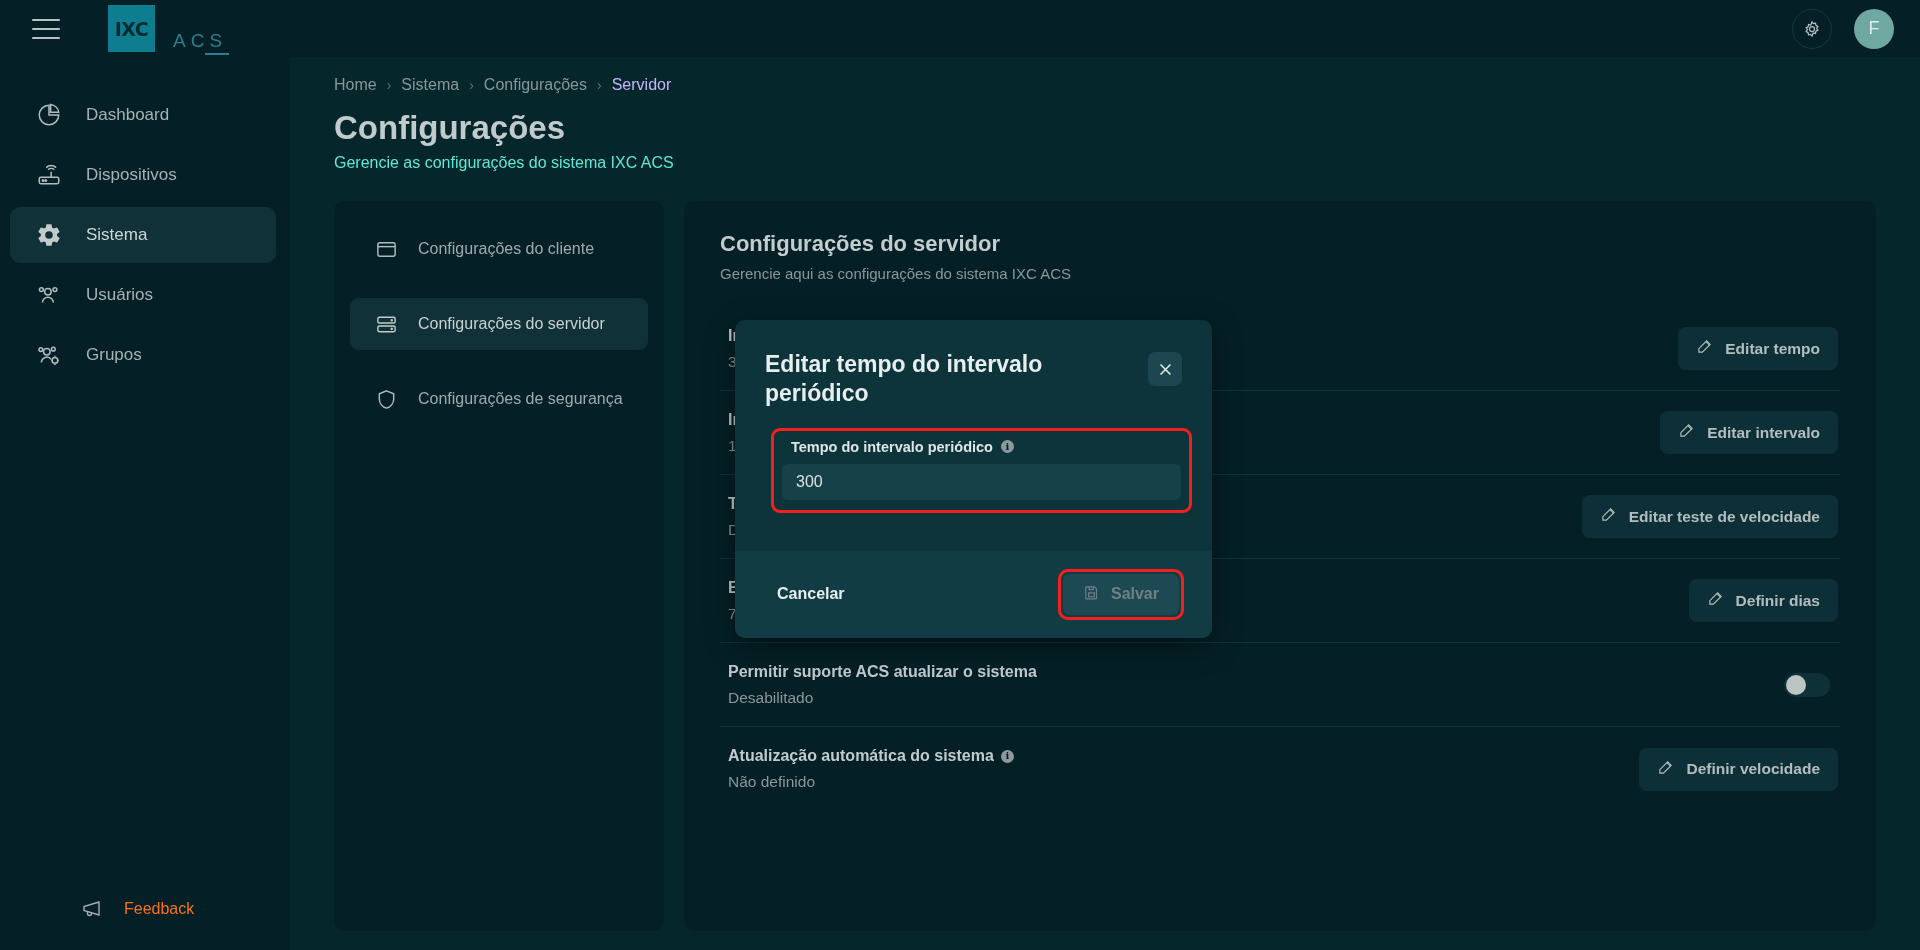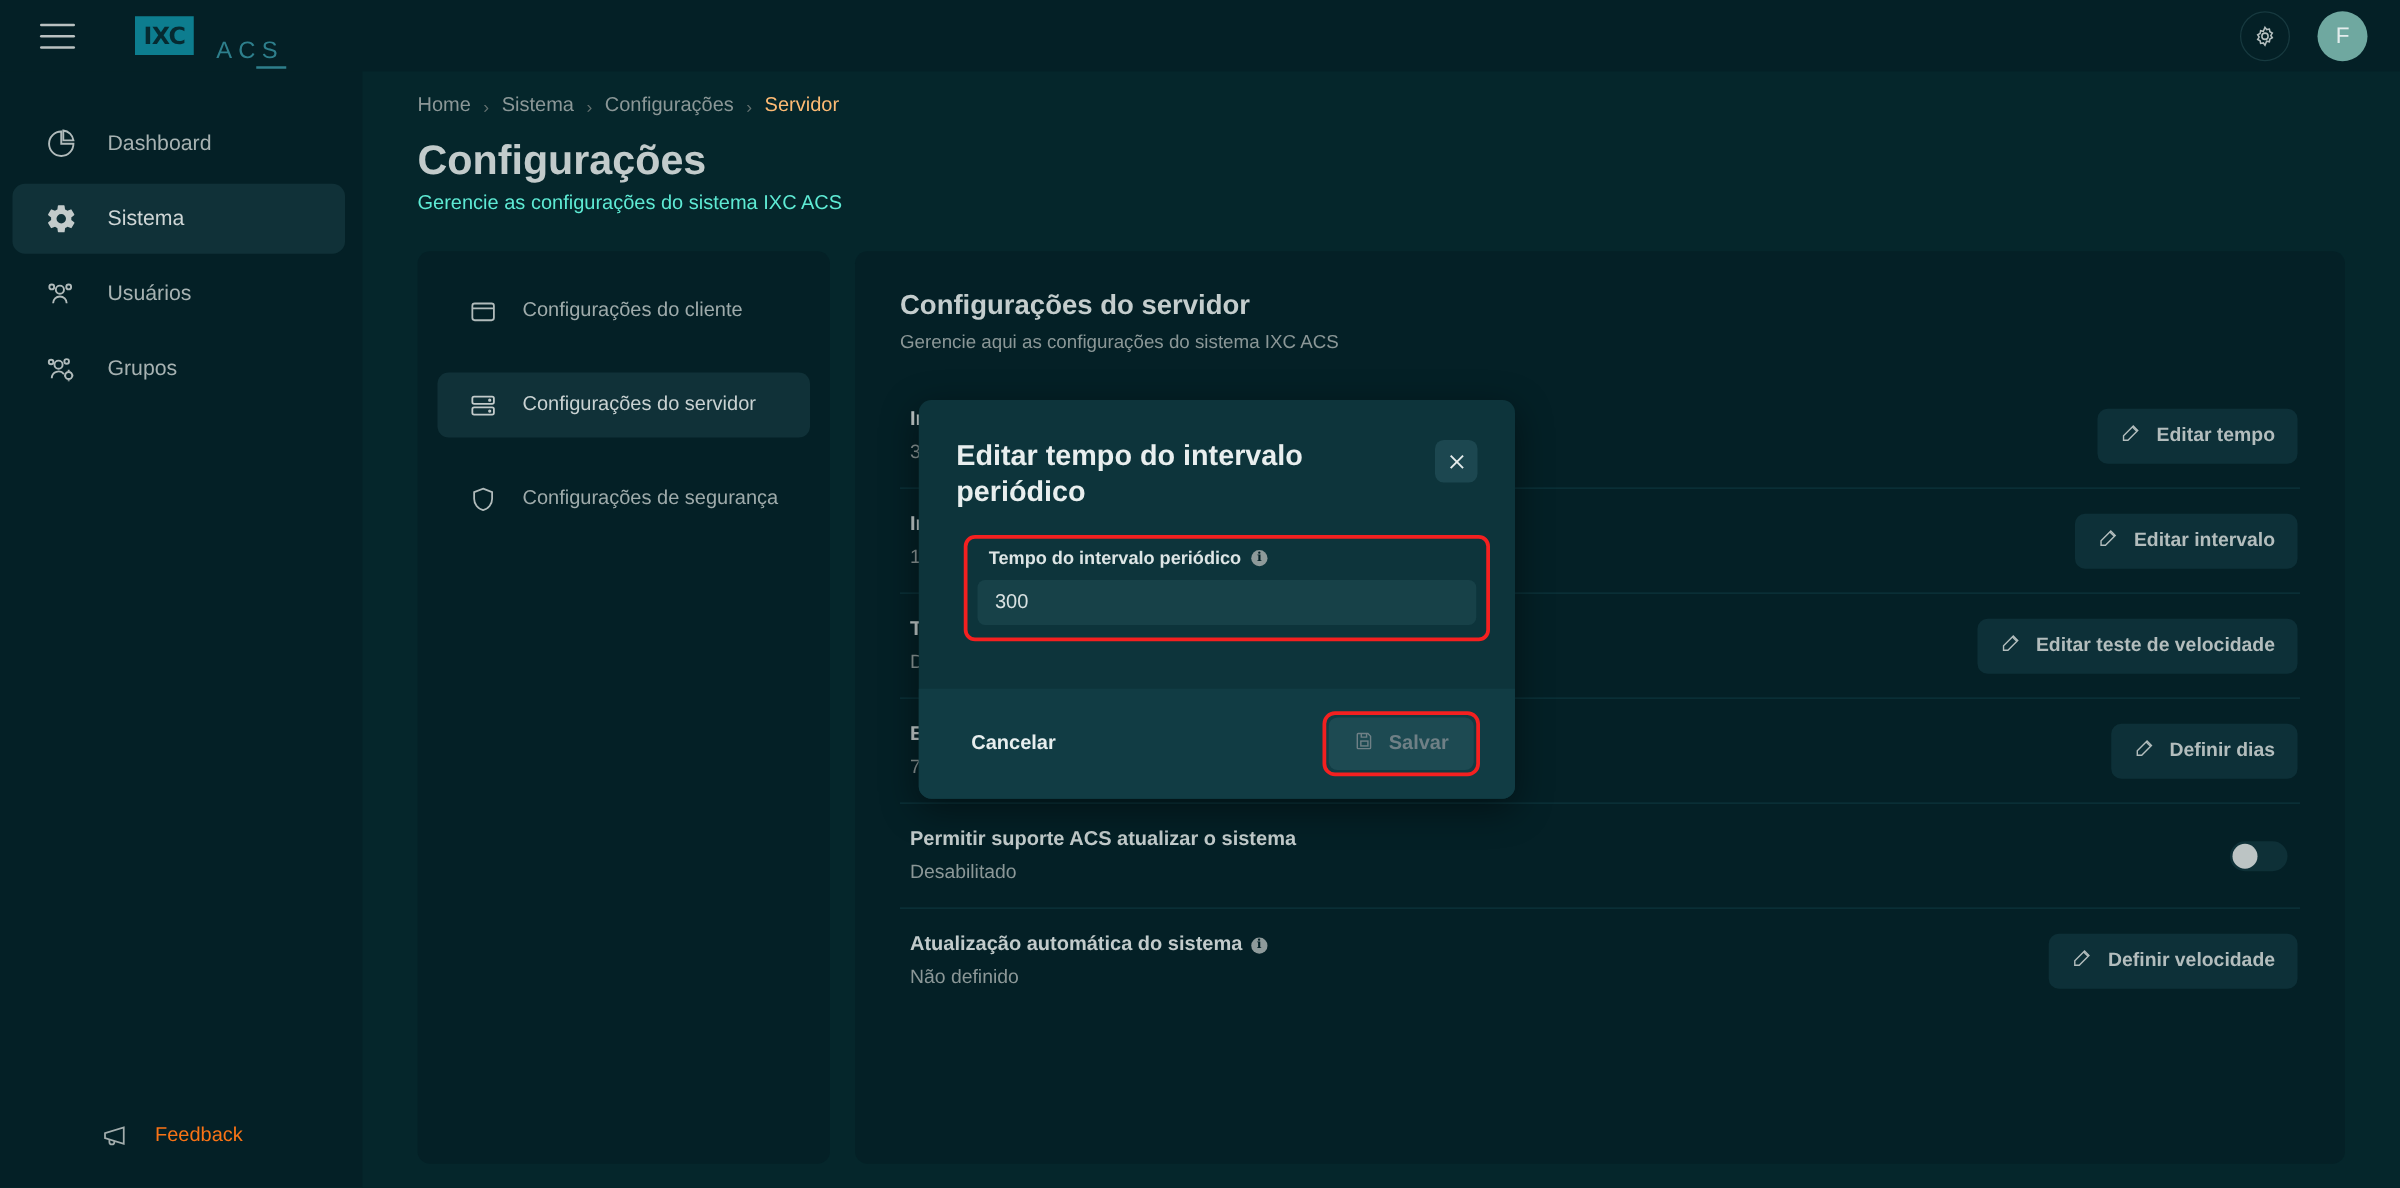--- a/index.html
+++ b/index.html
@@ -27,7 +27,7 @@
 
   .brand { display: flex; align-items: center; margin-left: 48px; }
   .logo-sq {
-    width: 47px; height: 31px; background: #0d7d8f;
+    width: 47px; height: 47px; background: #0d7d8f;
     display: flex; align-items: center; justify-content: center;
     font-weight: bold; font-size: 19px; color: #062a31; letter-spacing: -0.5px;
     font-family: "DejaVu Sans", sans-serif;

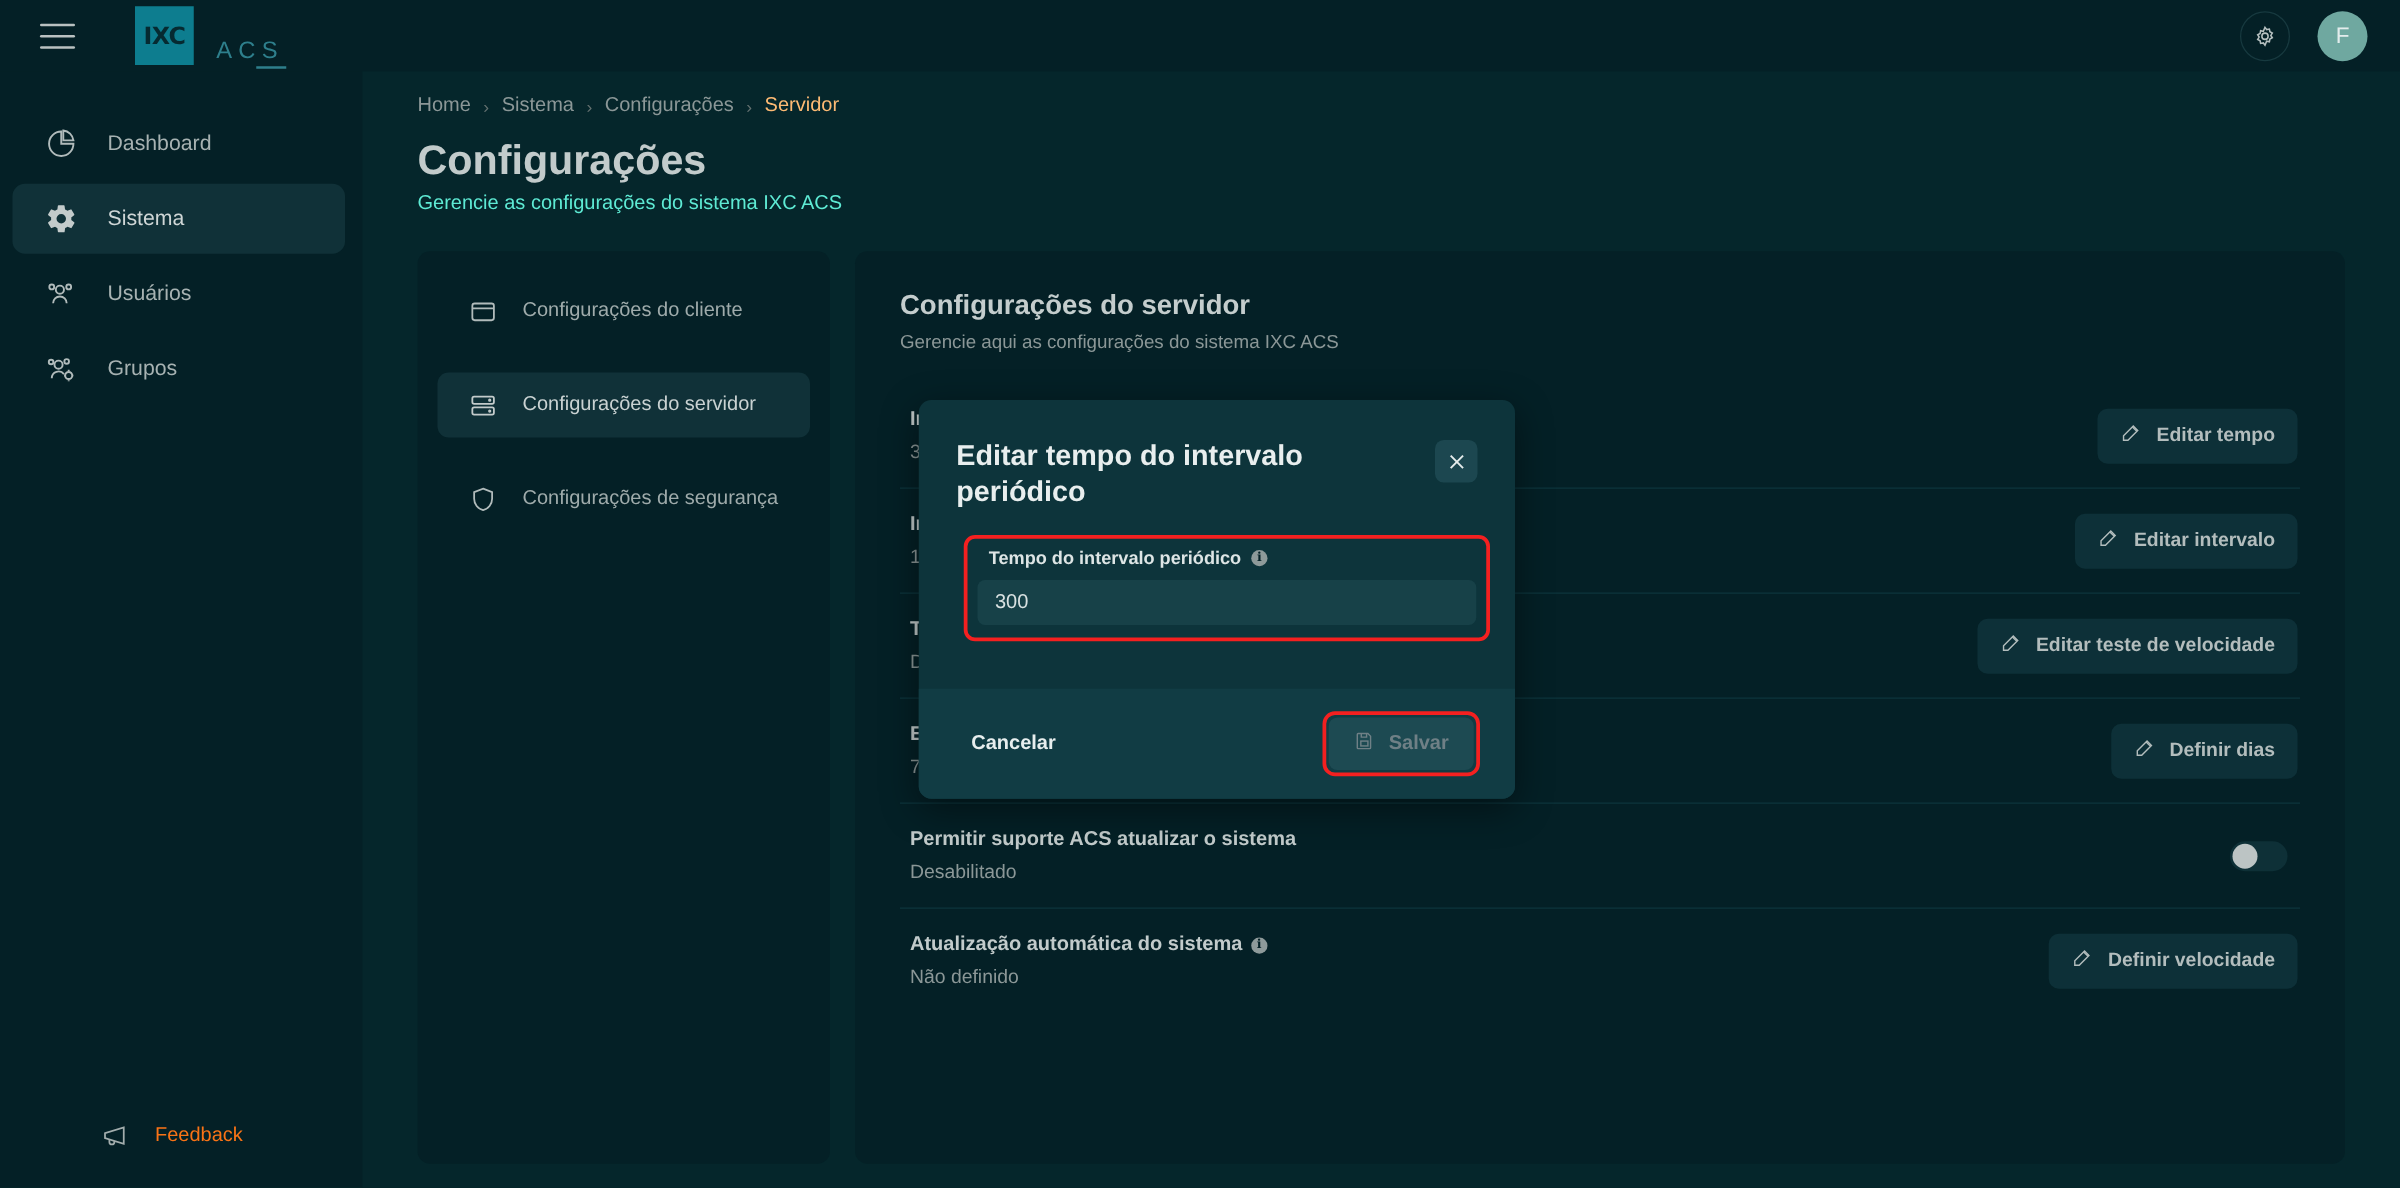--- a/index.html
+++ b/index.html
@@ -90,7 +90,7 @@
     padding-top: 19px; color: #8b9797; font-size: 16px;
   }
   .breadcrumb .crumb { cursor: pointer; }
-  .breadcrumb .crumb.last { color: #fdba74; }
+  .breadcrumb .crumb.last { color: #c4b5fd; }
   .breadcrumb .sep { color: #63706f; font-size: 14px; }
 
   .page-title { margin-top: 15px; font-size: 33px; color: #c2cbcb; font-weight: bold; }

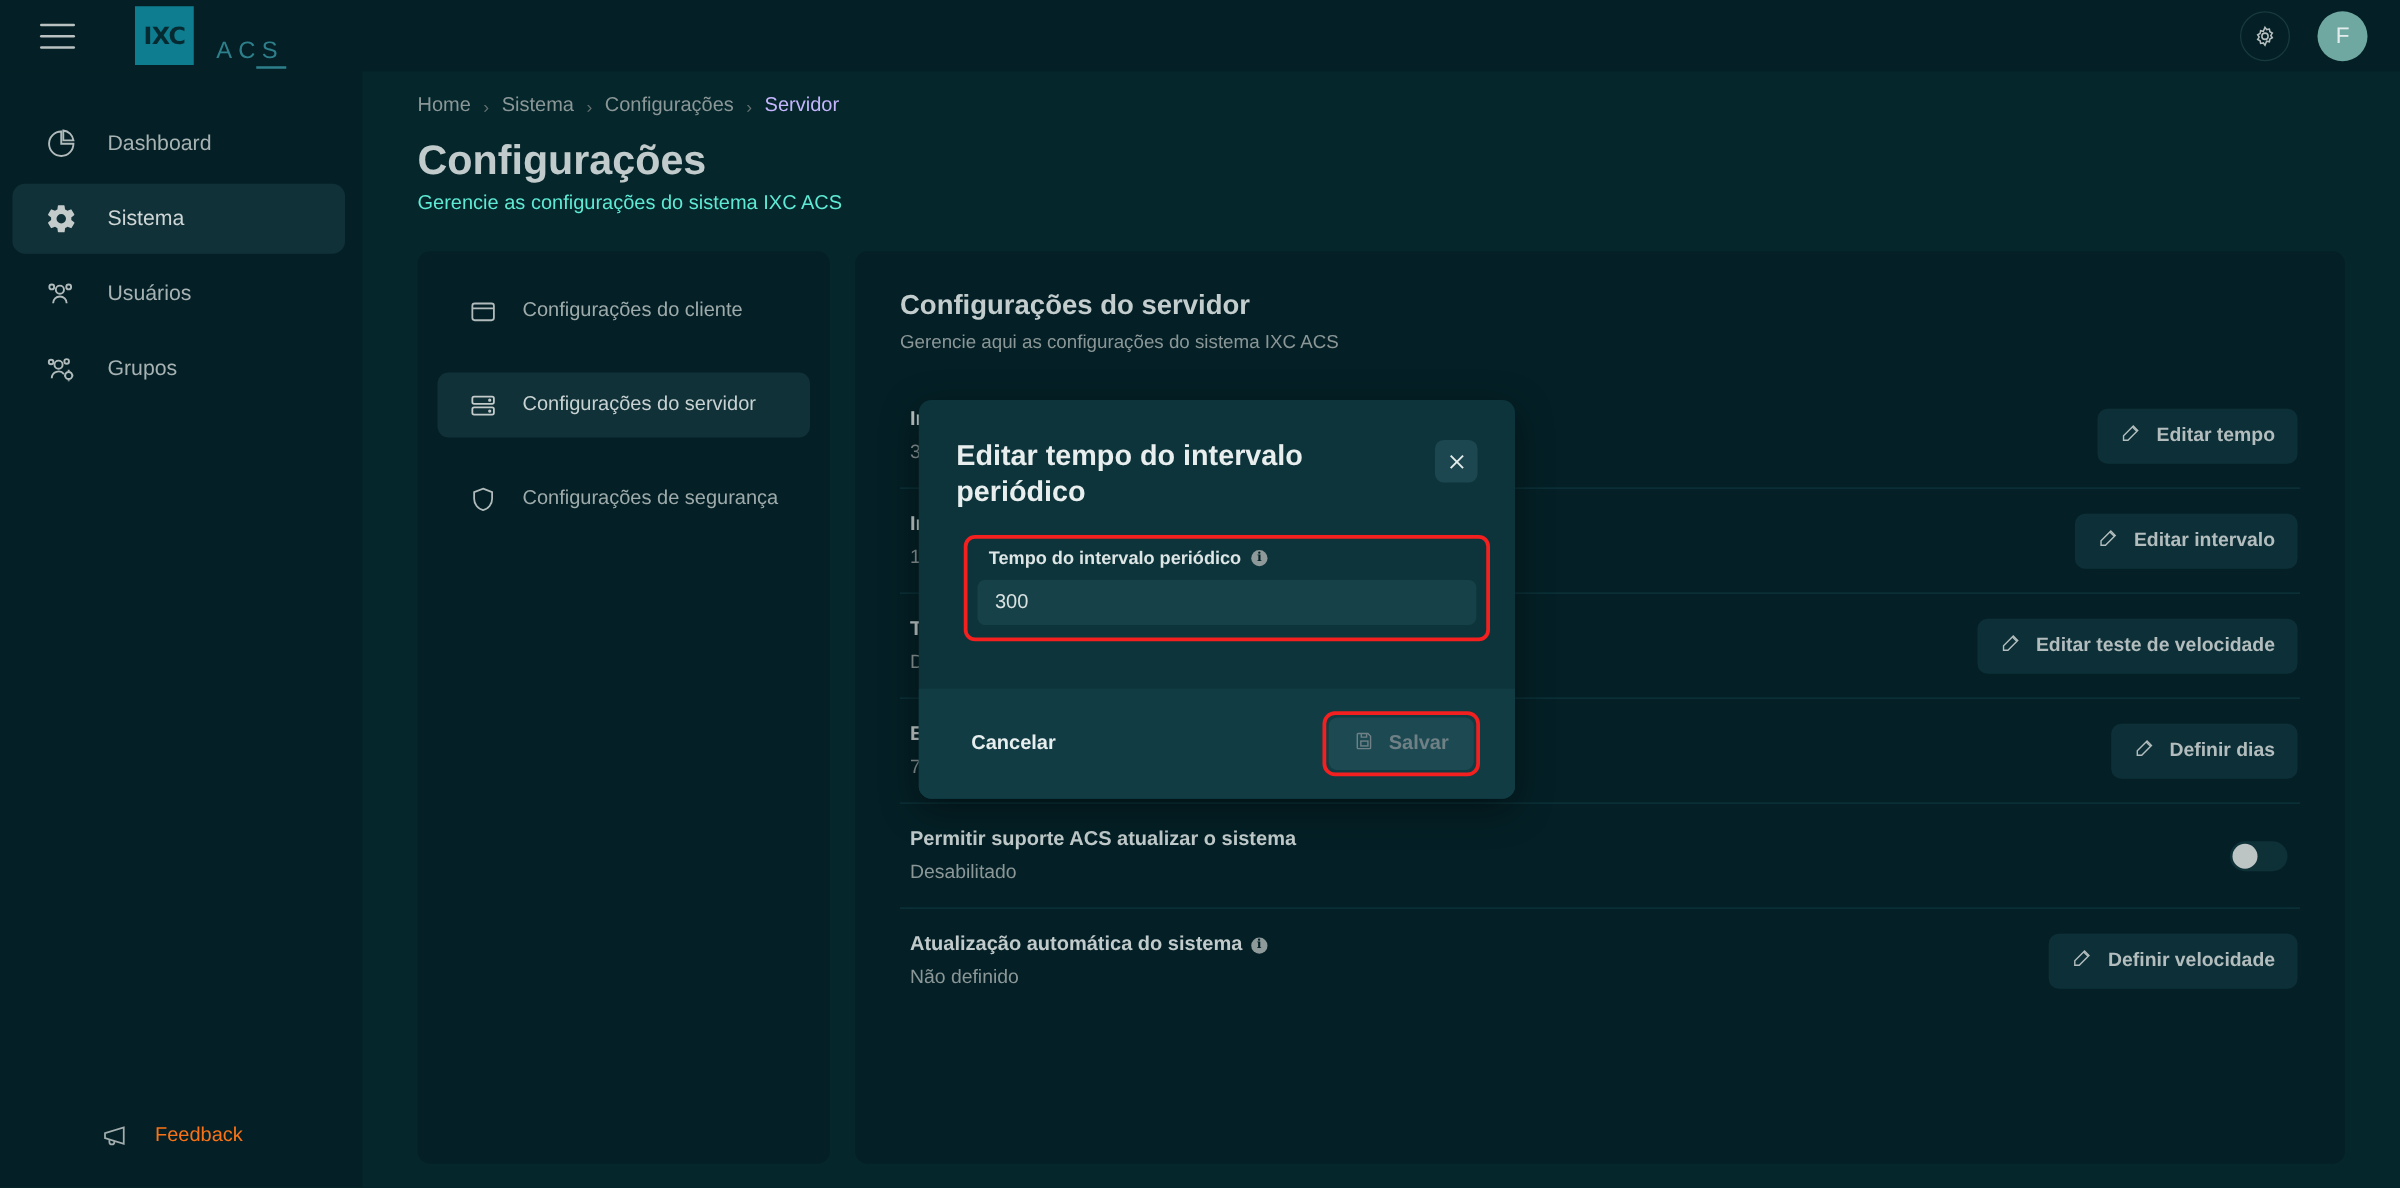--- a/index.html
+++ b/index.html
@@ -243,6 +243,19 @@
       <span>Dashboard</span>
     </div>
 
+    <div class="nav-item">
+      <span class="nav-ico">
+        <svg width="26" height="26" viewBox="0 0 24 24" fill="none" stroke="#b1bbbb" stroke-width="1.4">
+          <rect x="3" y="14" width="18" height="6" rx="1.5"></rect>
+          <circle cx="6.5" cy="17" r=".7" fill="#b1bbbb"></circle>
+            <circle cx="9" cy="17" r=".7" fill="#b1bbbb"></circle>
+          <path d="M14 14V9"></path>
+            <path d="M11.2 7.2a4 4 0 0 1 5.6 0"></path>
+            <path d="M9.4 5.2a6.6 6.6 0 0 1 9.2 0"></path>
+        </svg>
+      </span>
+      <span>Dispositivos</span>
+    </div>
 
     <div class="nav-item active">
       <span class="nav-ico">

